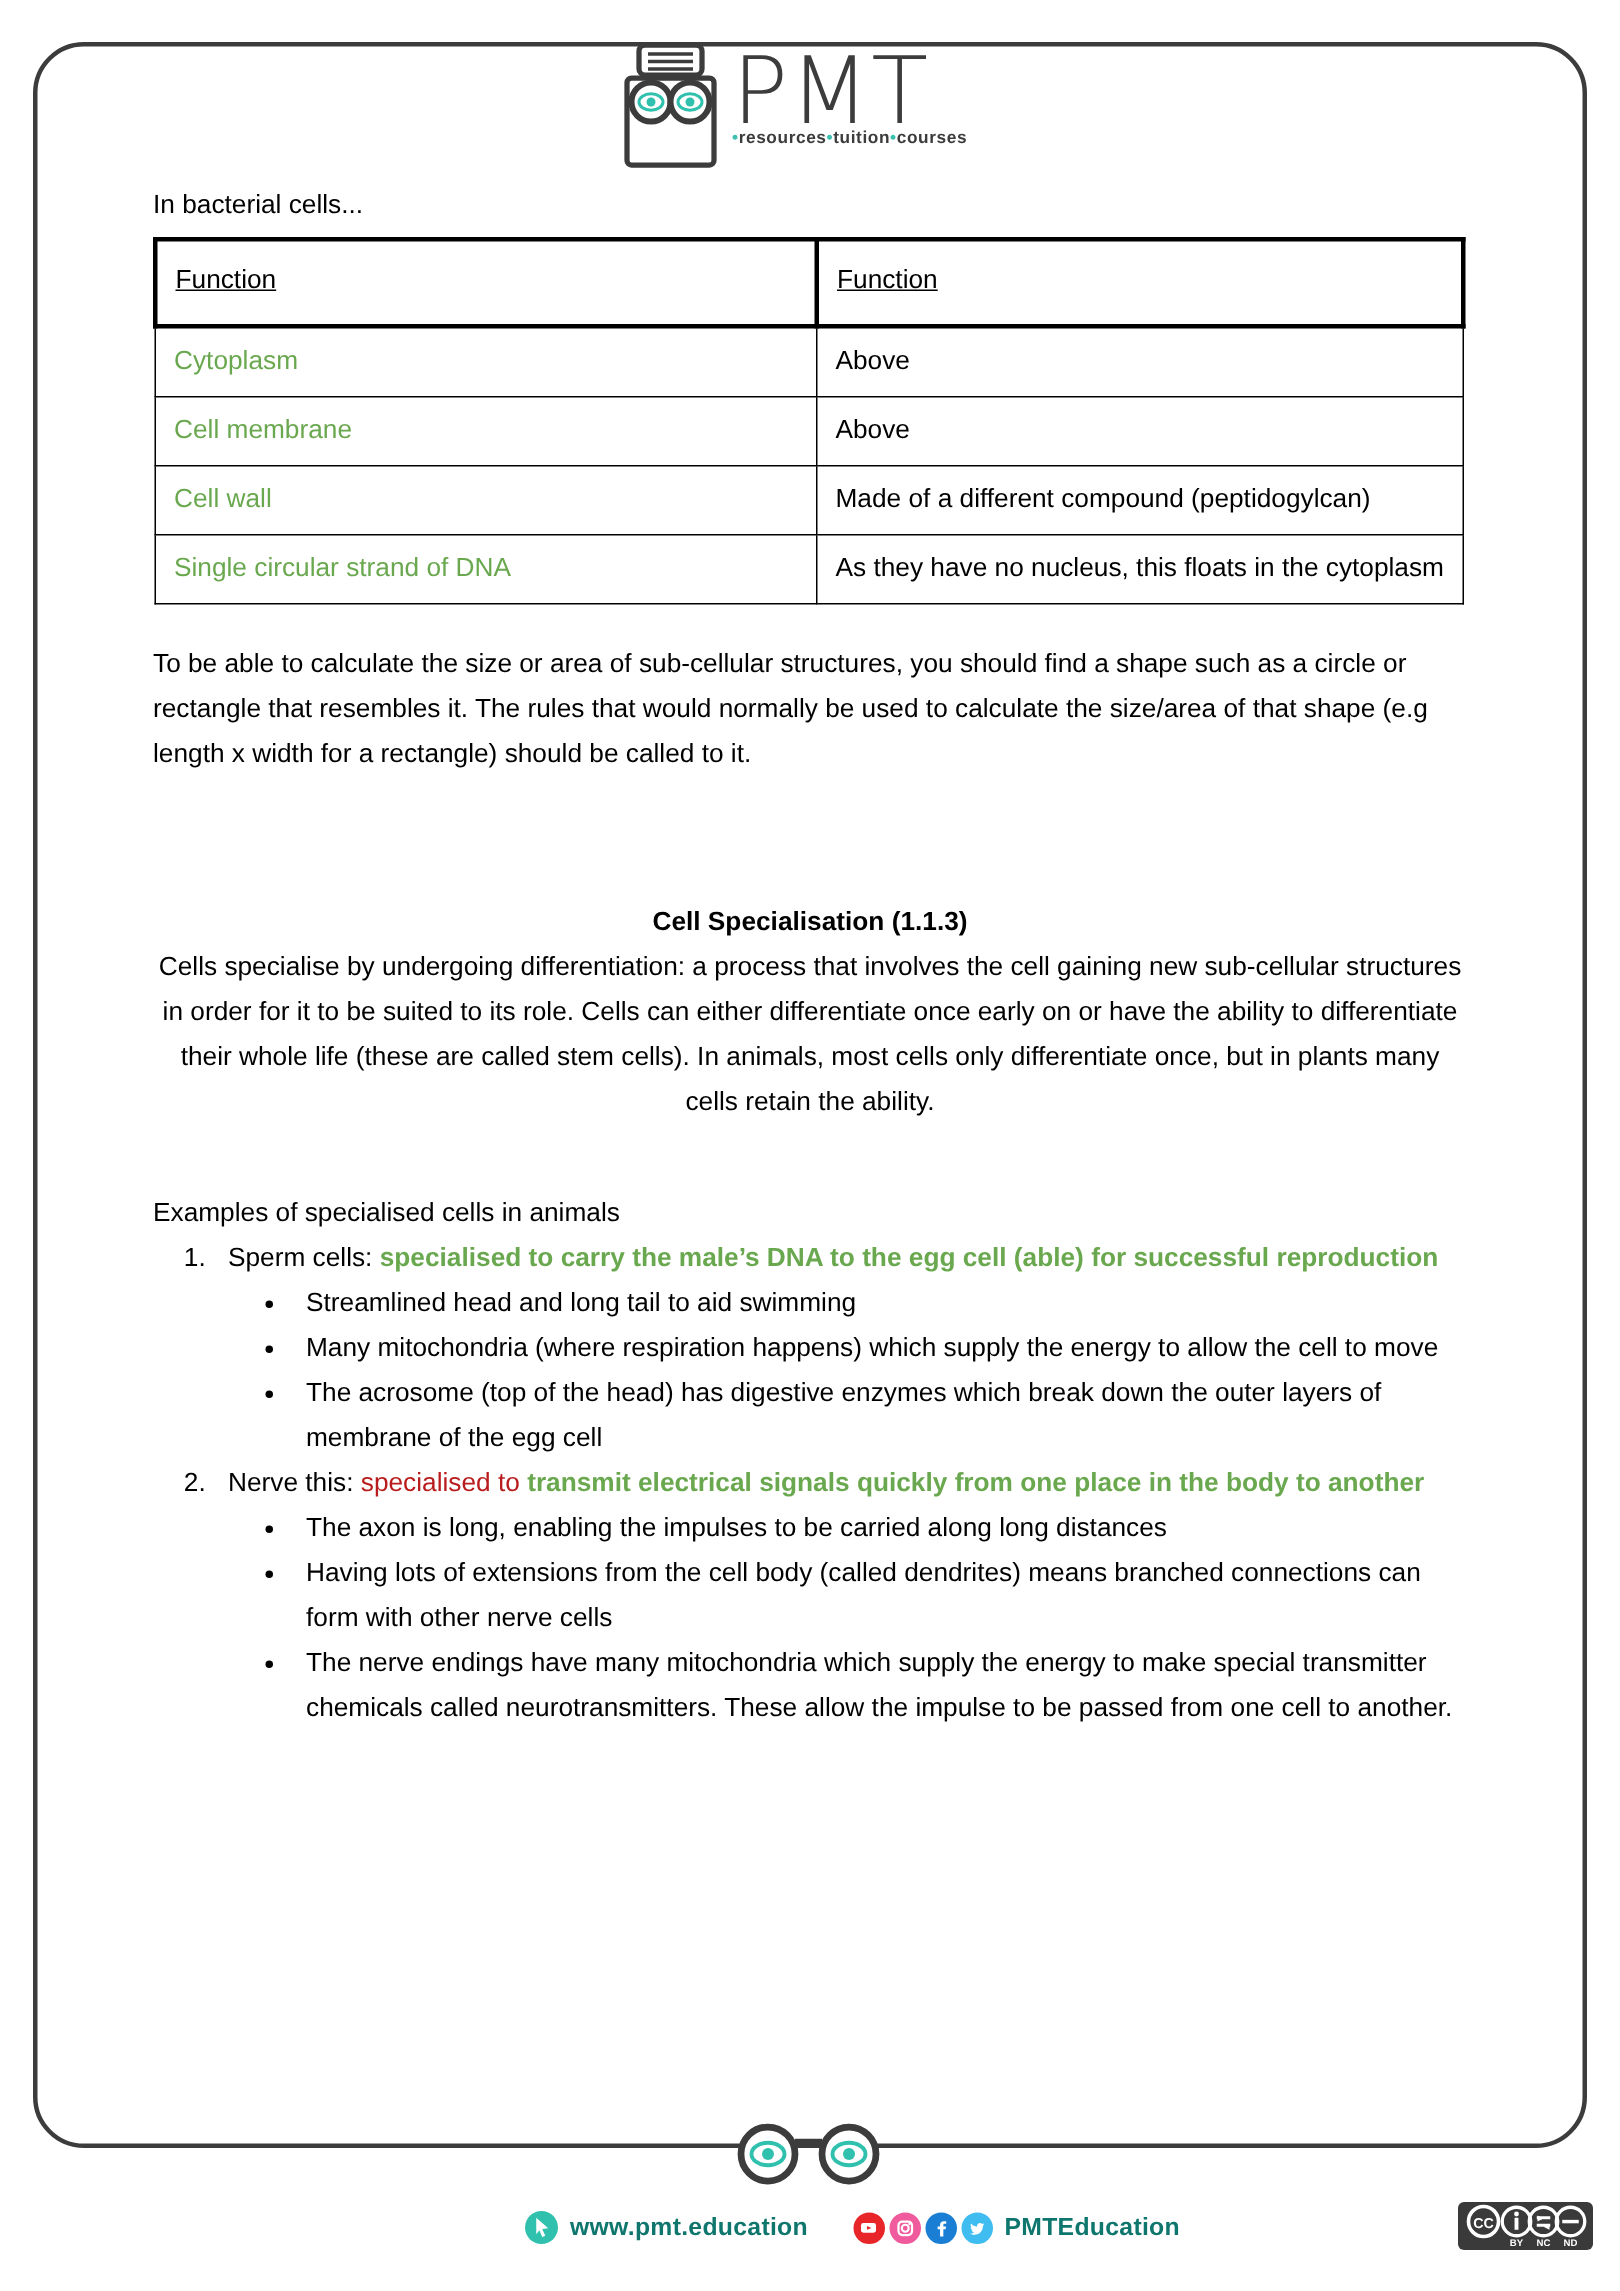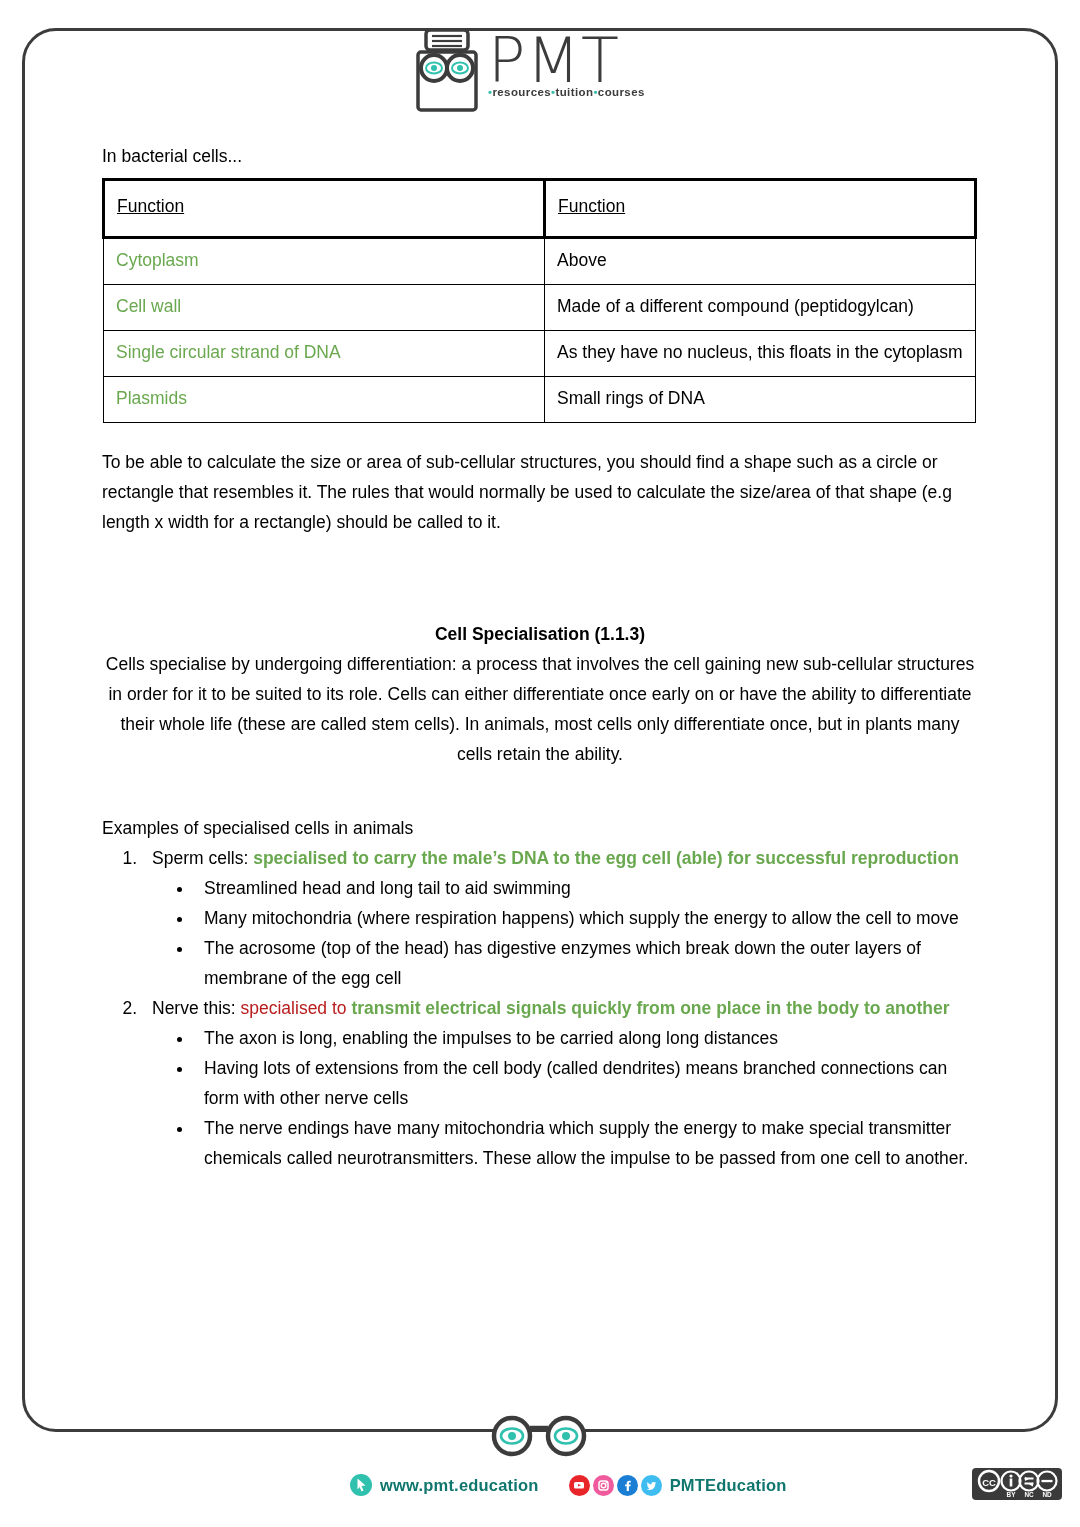--- a/index.html
+++ b/index.html
@@ -76,7 +76,7 @@
   .content {
     position: absolute;
     left: 102px;
-    top: 144px;
+    top: 124px;
     width: 876px;
   }
   .lead-line {

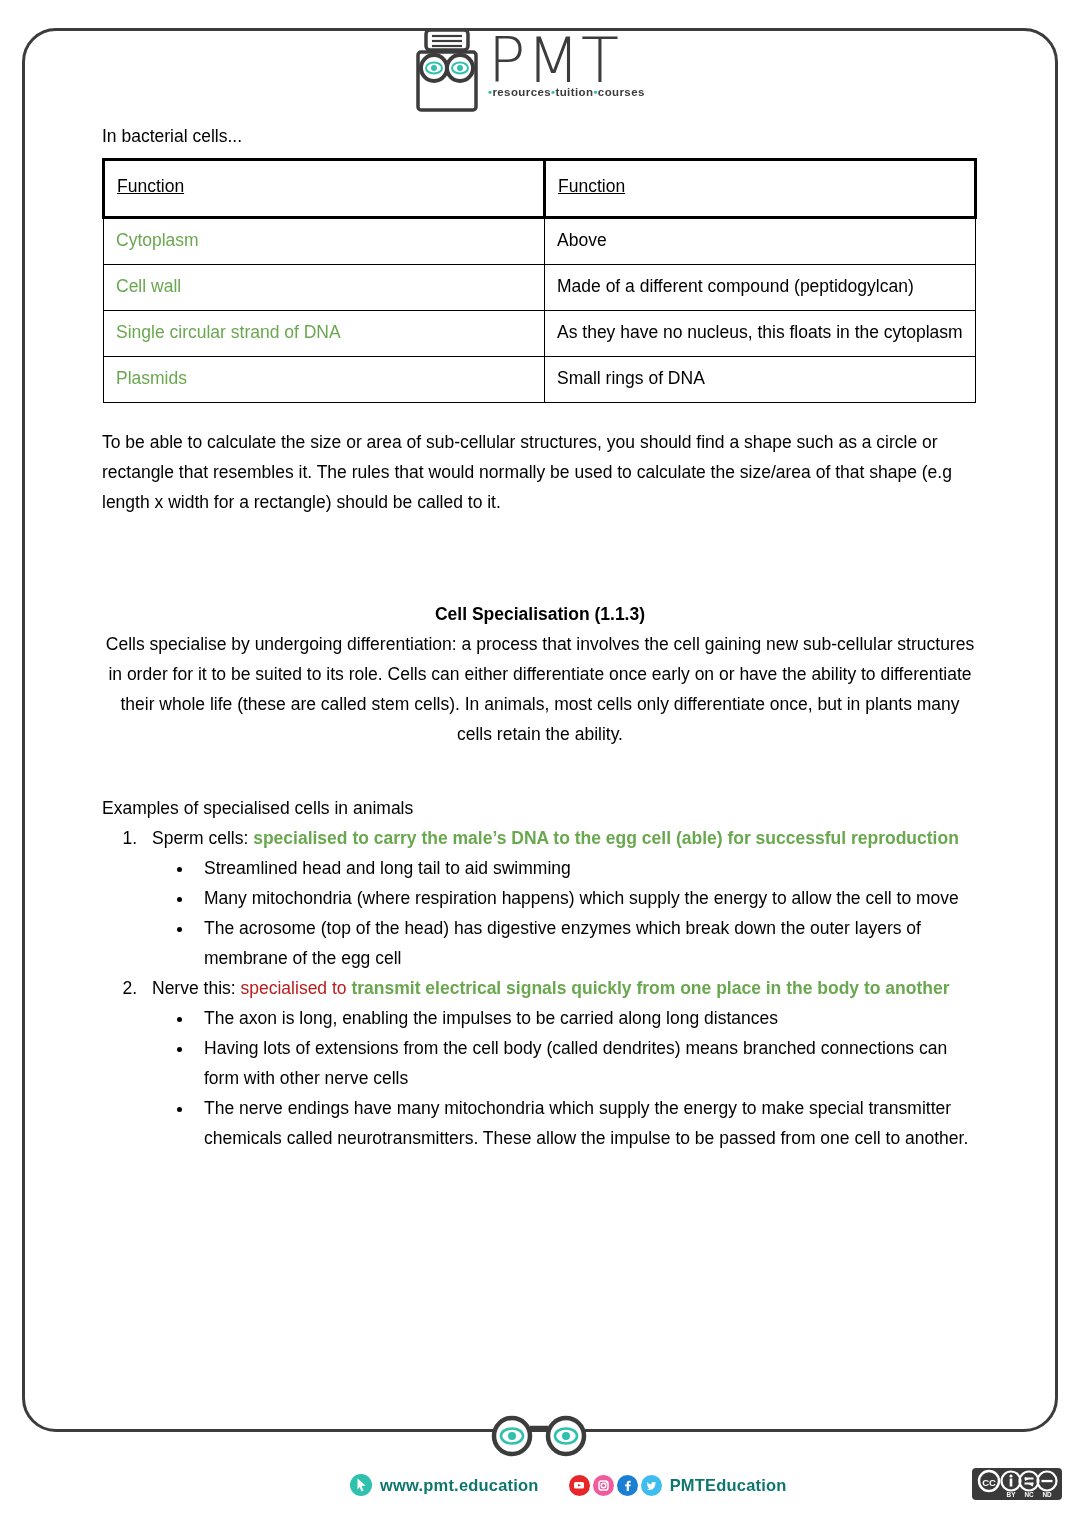--- a/index.html
+++ b/index.html
@@ -258,6 +258,10 @@
     <tbody>
       <tr>
         <td class="green-bold">Cytoplasm</td>
+        <td>Above</td>
+      </tr>
+      <tr>
+        <td class="green-bold">Cell membrane</td>
         <td>Above</td>
       </tr>
       <tr class="row-tall">

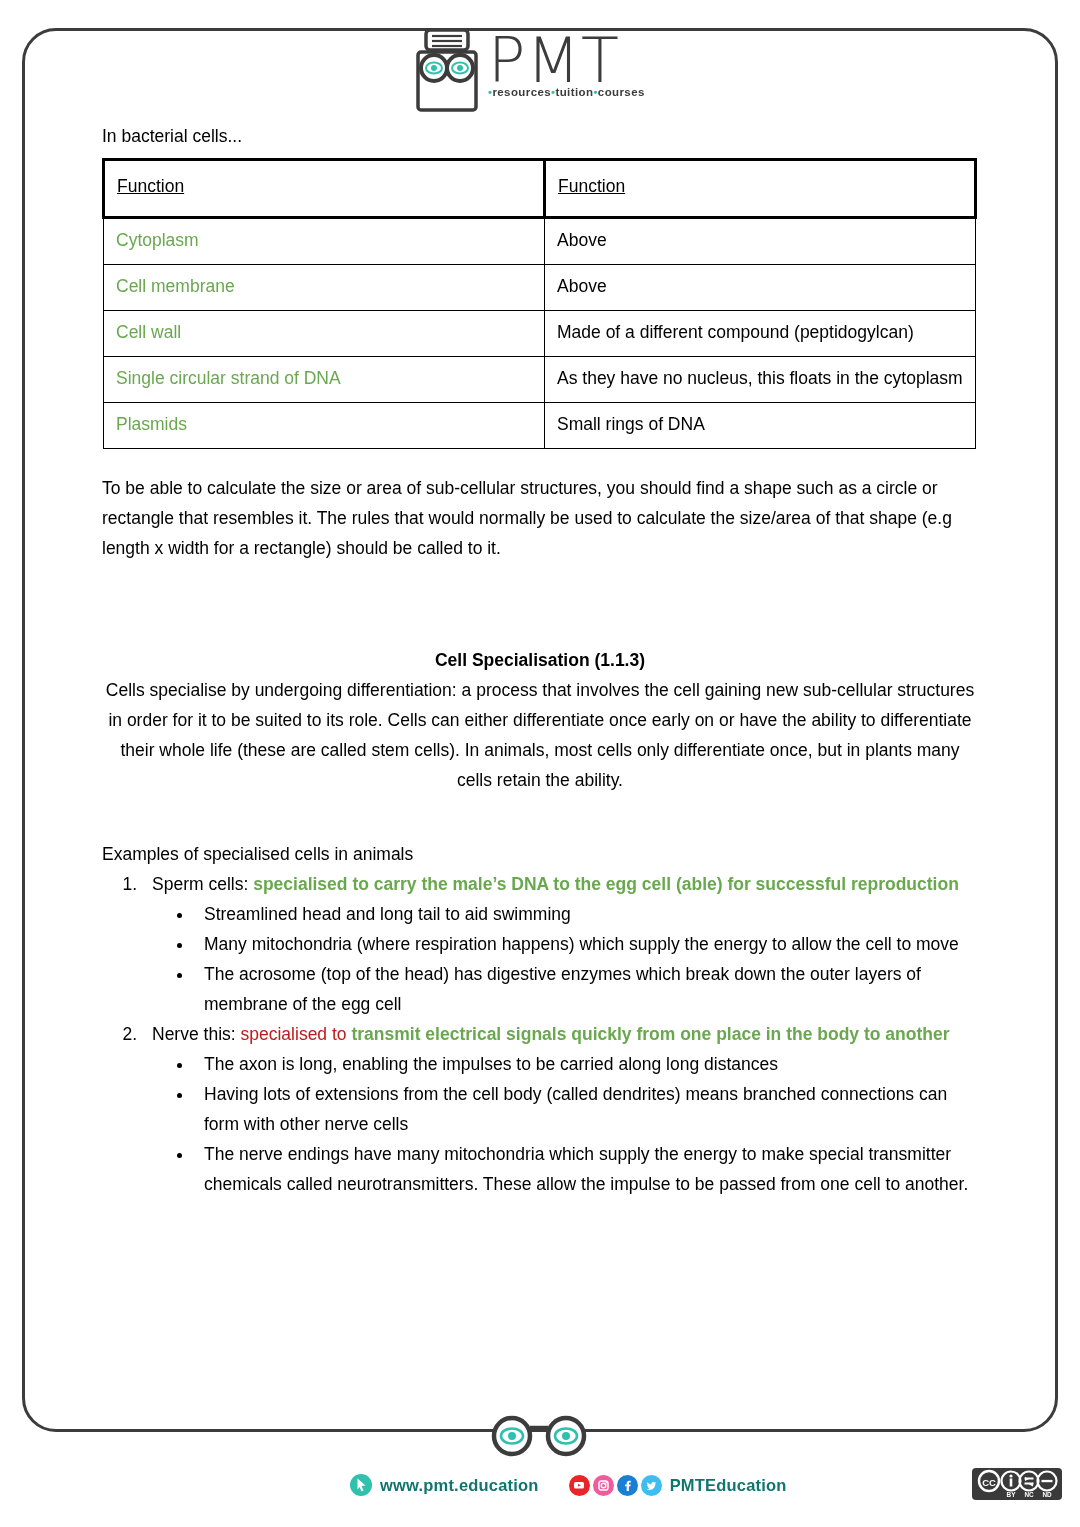--- a/index.html
+++ b/index.html
@@ -271,10 +271,6 @@
       <tr class="row-tall">
         <td class="green-bold">Single circular strand of DNA</td>
         <td>As they have no nucleus, this floats in the cytoplasm</td>
-      </tr>
-      <tr>
-        <td class="green-bold">Plasmids</td>
-        <td>Small rings of DNA</td>
       </tr>
     </tbody>
   </table>

